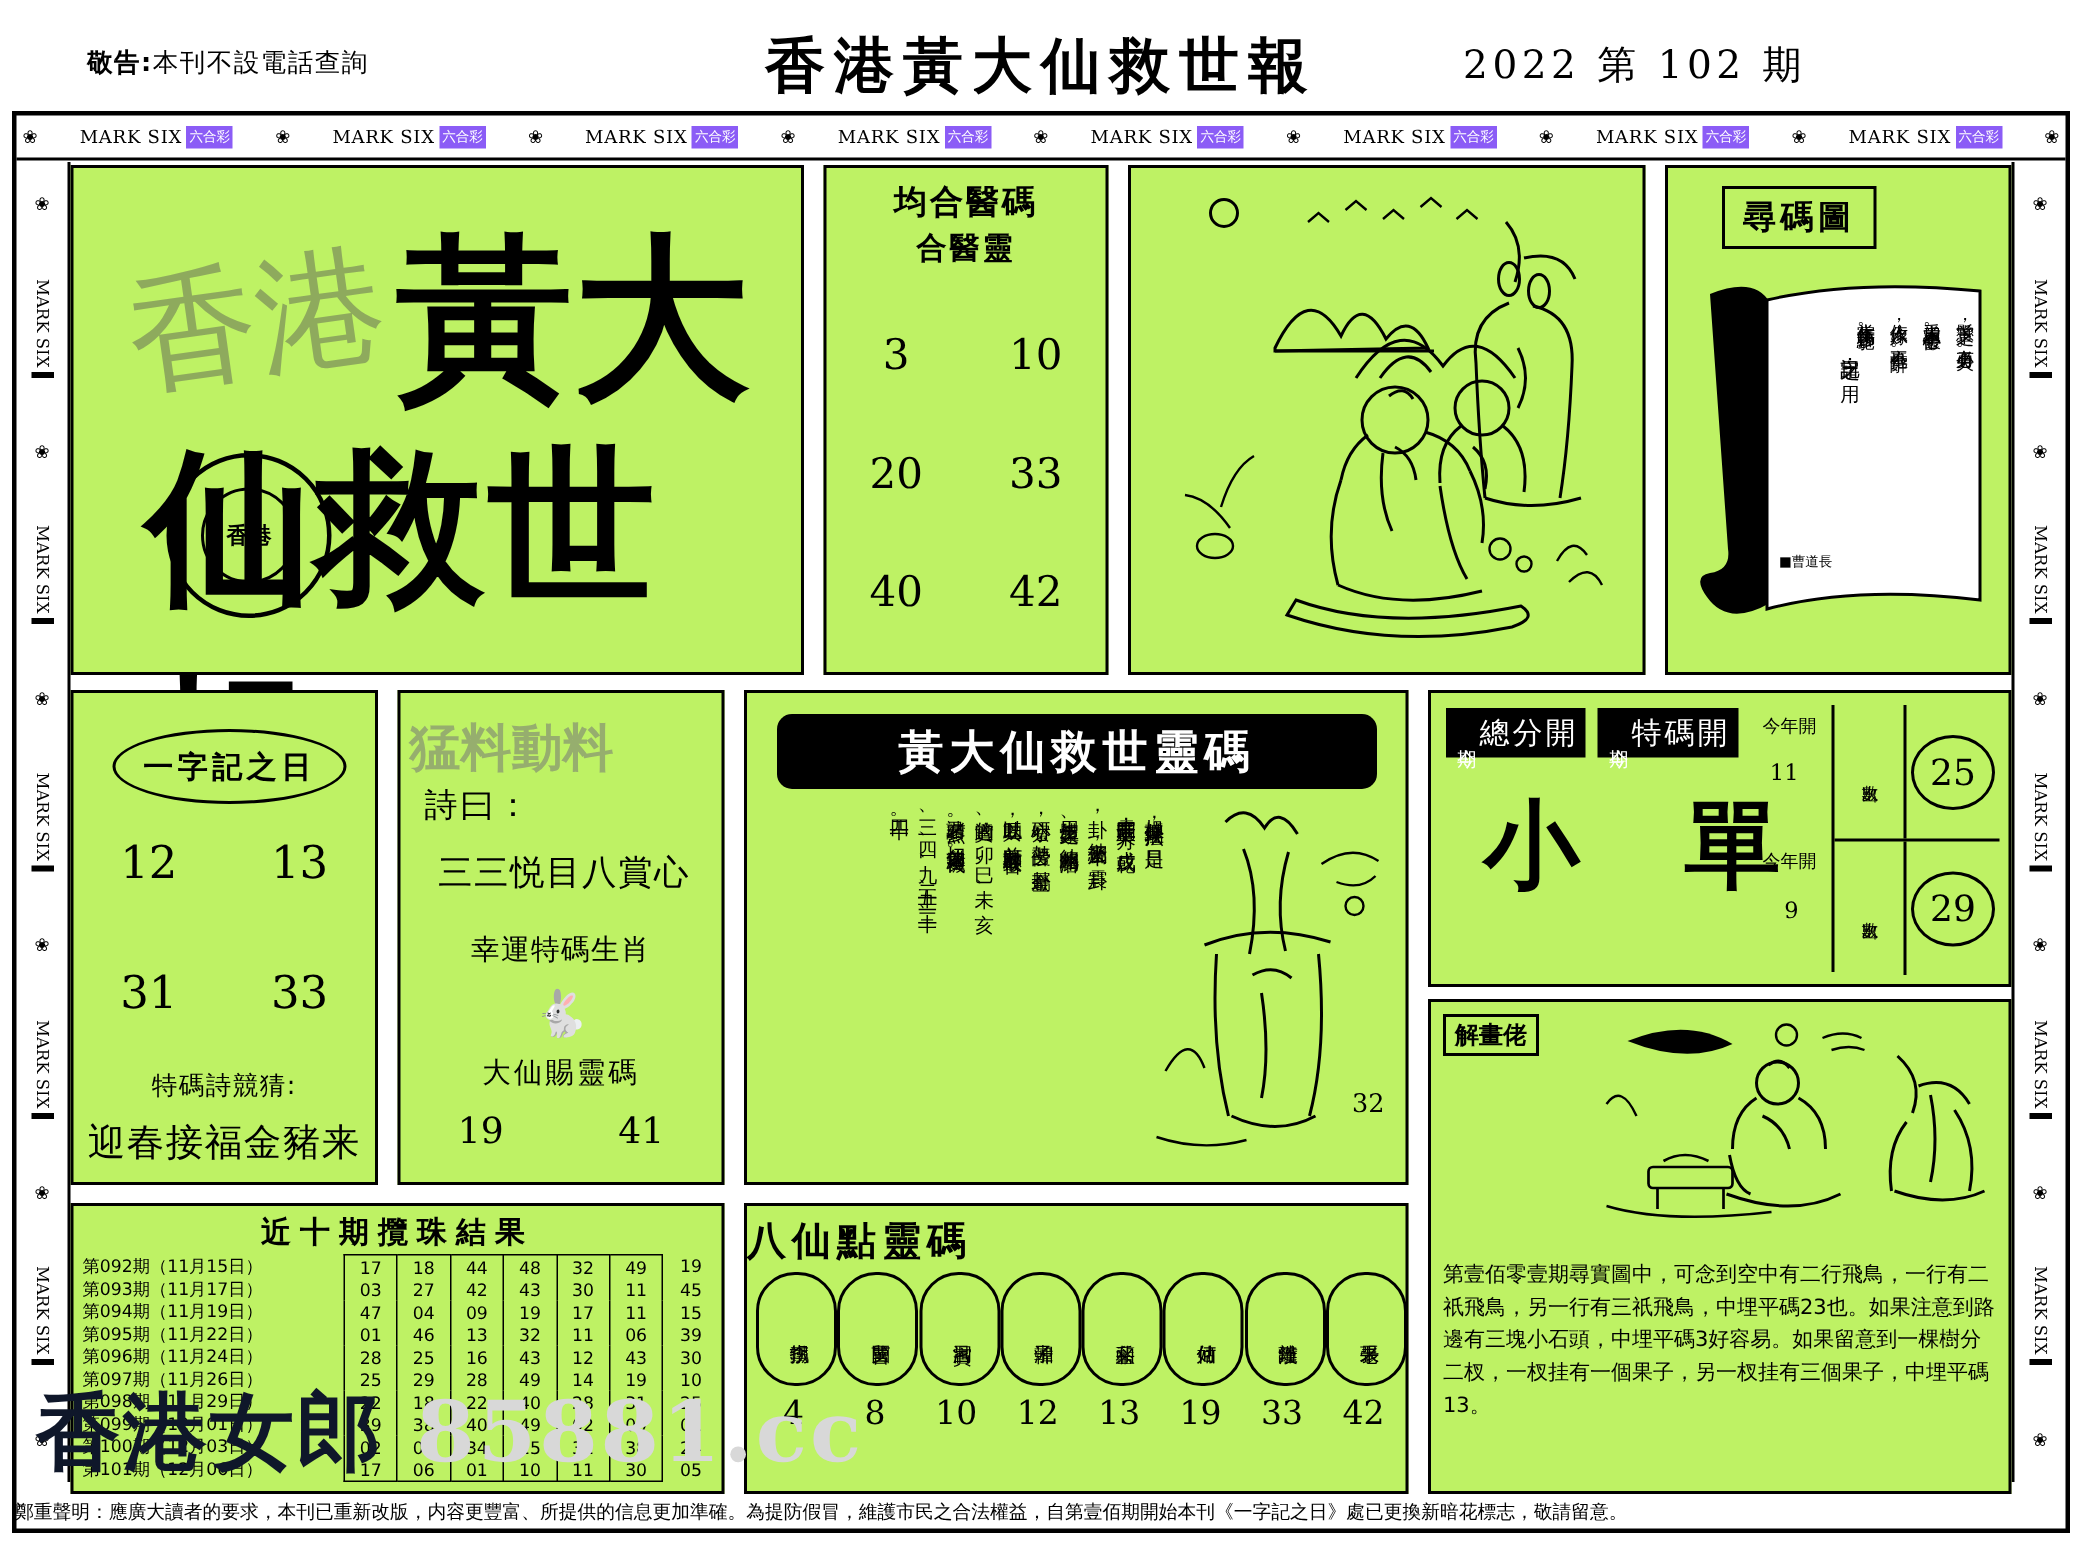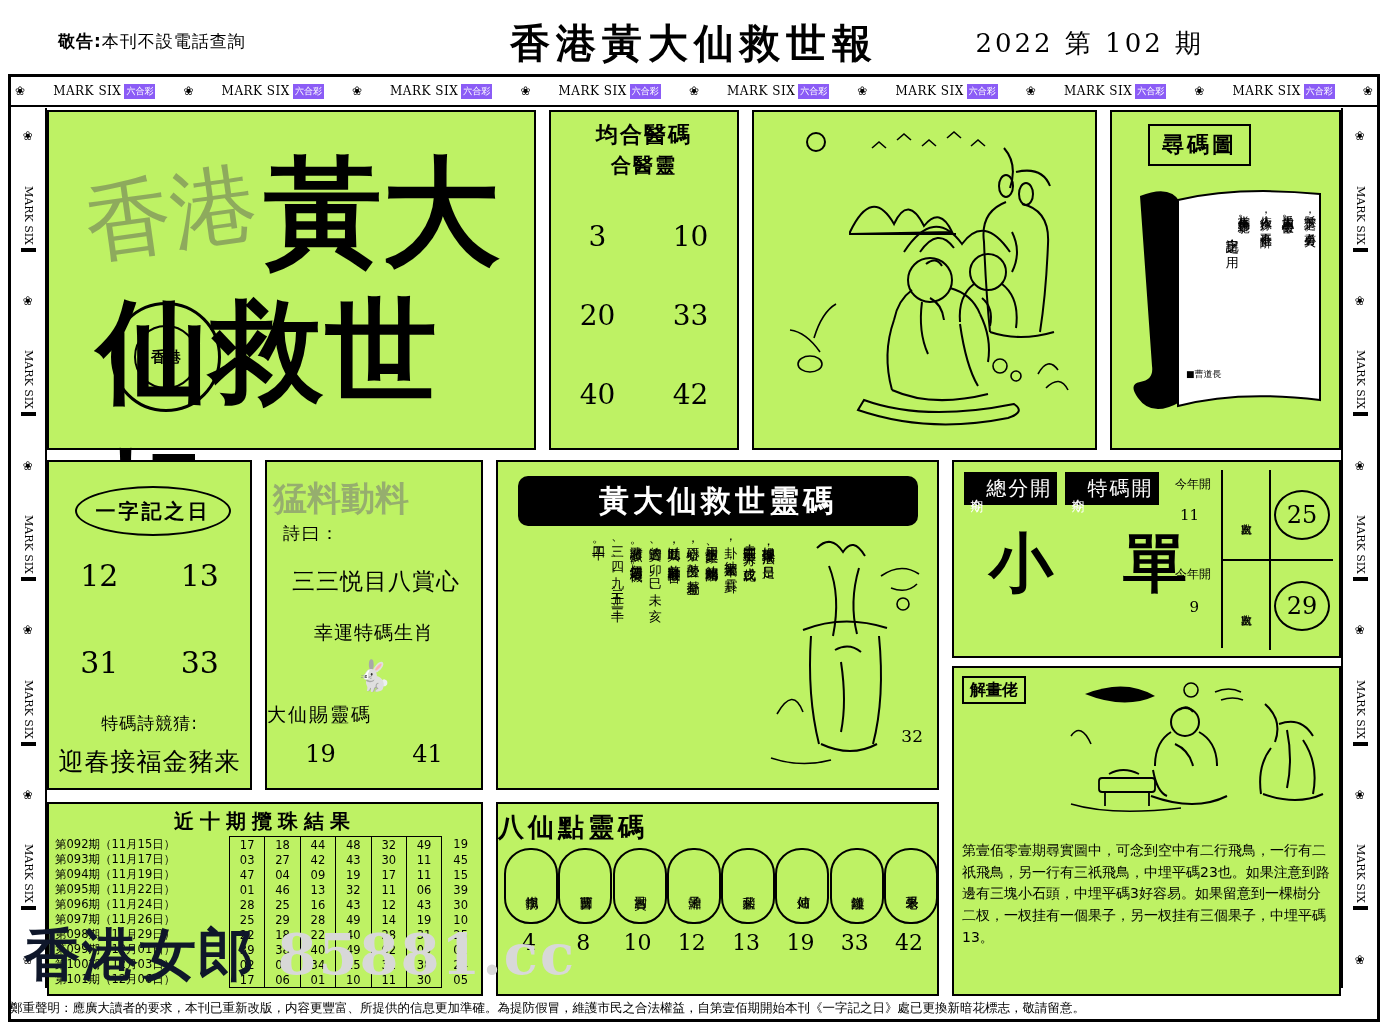--- a/index.html
+++ b/index.html
@@ -66,7 +66,7 @@
   
   .poem{left:218px;top:350px;width:218px;height:330px;}
   .poem .stamp{position:absolute;left:6px;top:14px;font-size:34px;font-weight:bold;font-family:"DejaVu Serif",serif;color:#777;opacity:.55;}
-  .poem .shi{position:absolute;left:16px;top:60px;font-size:17px;font-family:Liberation Mono, monospace;letter-spacing:2px;}
+  .poem .shi{position:absolute;left:16px;top:60px;font-size:22px;font-family:Liberation Mono, monospace;letter-spacing:2px;}
   .poem .line{position:absolute;left:10px;top:104px;width:198px;text-align:center;font-size:23px;font-family:"DejaVu Serif",serif;letter-spacing:1px;}
   .poem .lucky{position:absolute;left:0;top:158px;width:100%;text-align:center;font-size:19px;font-family:"DejaVu Serif",serif;letter-spacing:1px;}
   .poem .rabbit{position:absolute;left:0;top:196px;width:100%;text-align:center;font-size:30px;}

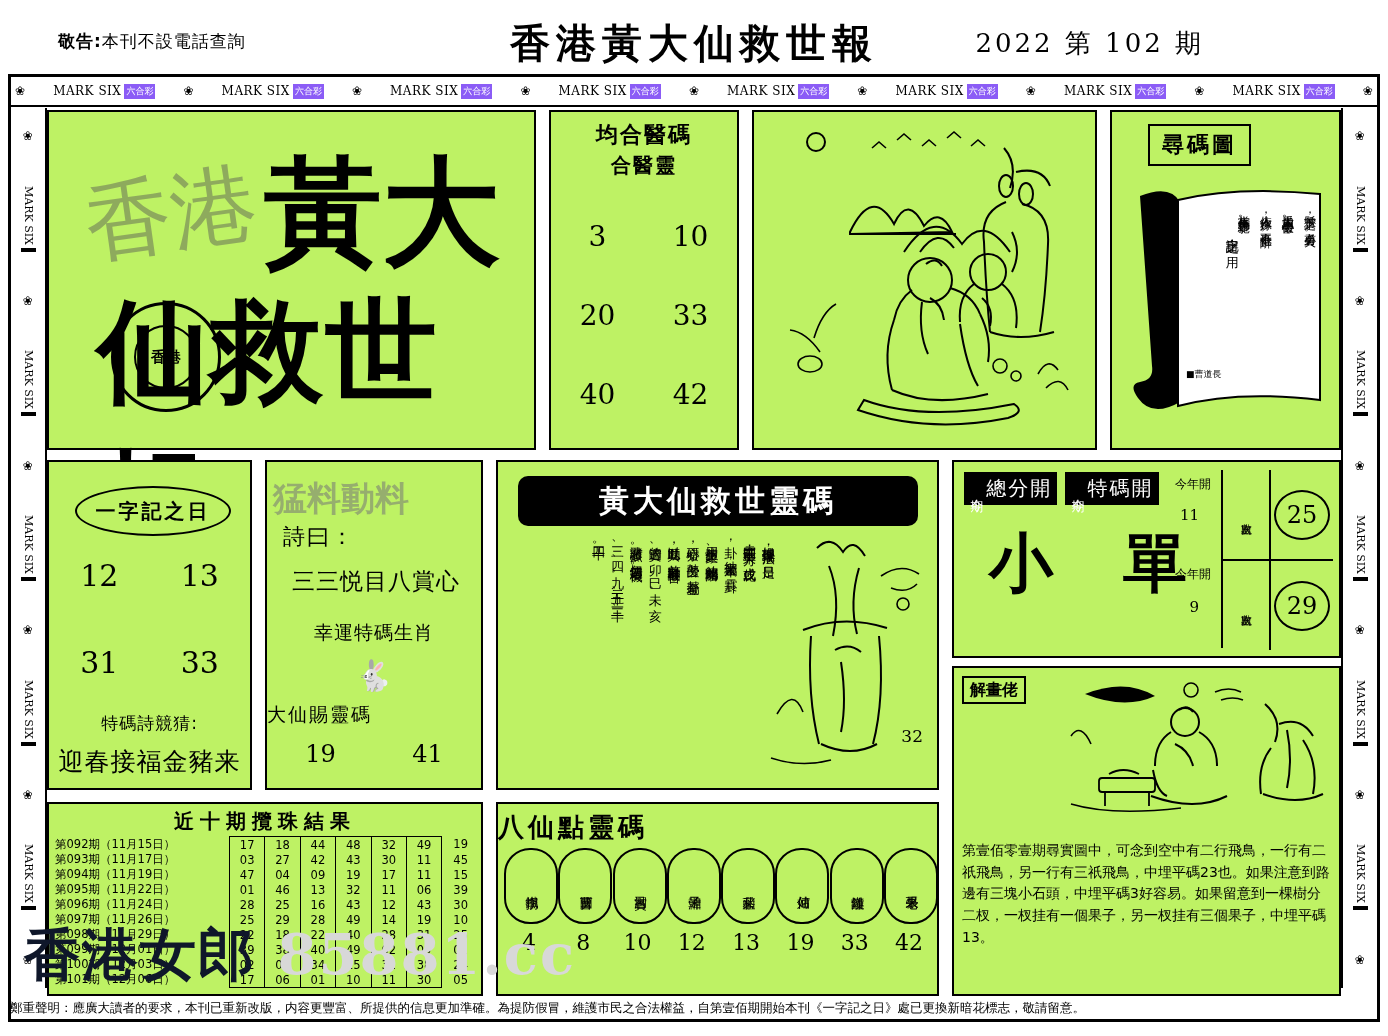--- a/index.html
+++ b/index.html
@@ -70,7 +70,7 @@
   .poem .line{position:absolute;left:10px;top:104px;width:198px;text-align:center;font-size:23px;font-family:"DejaVu Serif",serif;letter-spacing:1px;}
   .poem .lucky{position:absolute;left:0;top:158px;width:100%;text-align:center;font-size:19px;font-family:"DejaVu Serif",serif;letter-spacing:1px;}
   .poem .rabbit{position:absolute;left:0;top:196px;width:100%;text-align:center;font-size:30px;}
-  .poem .gift{position:absolute;left:0;top:240px;width:100%;text-align:left;font-size:19px;font-family:"DejaVu Serif",serif;letter-spacing:2px;}
+  .poem .gift{position:absolute;left:0;top:240px;width:100%;text-align:center;font-size:19px;font-family:"DejaVu Serif",serif;letter-spacing:2px;}
   .poem .nn{position:absolute;left:0;top:278px;width:100%;display:flex;justify-content:space-around;font-size:24px;font-family:"DejaVu Serif",serif;}
 
   

